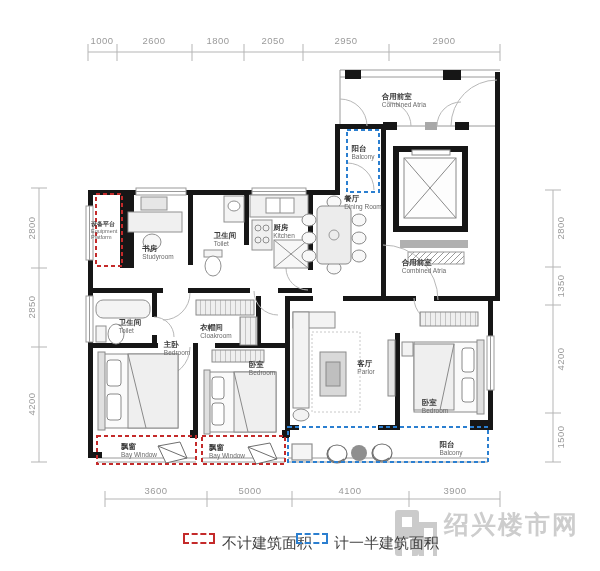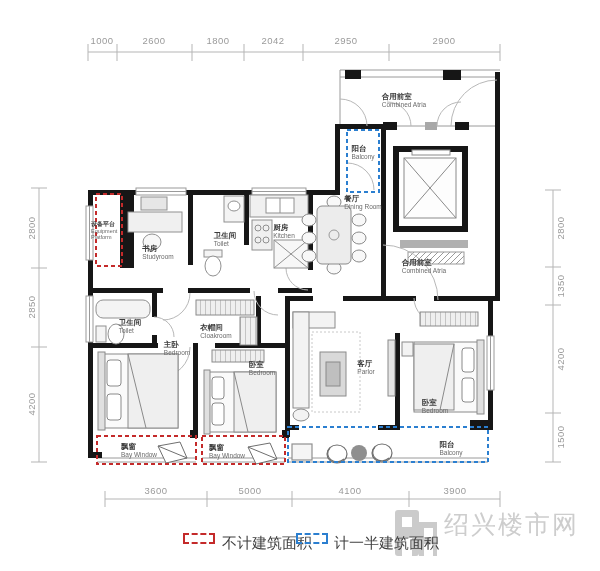--- a/index.html
+++ b/index.html
@@ -284,7 +284,7 @@
   <div class="abs dim" style="left:102px;top:40px">1000</div>
   <div class="abs dim" style="left:154px;top:40px">2600</div>
   <div class="abs dim" style="left:218px;top:40px">1800</div>
-  <div class="abs dim" style="left:273px;top:40px">2042</div>
+  <div class="abs dim" style="left:273px;top:40px">2050</div>
   <div class="abs dim" style="left:346px;top:40px">2950</div>
   <div class="abs dim" style="left:444px;top:40px">2900</div>
 

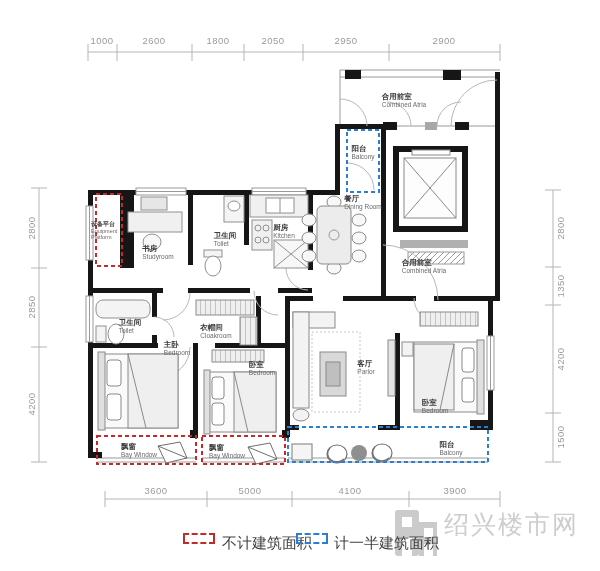--- a/index.html
+++ b/index.html
@@ -23,7 +23,7 @@
   .legend-swatch.blue{border:2px dashed #2b7fd0;}
   .legend-text{font-size:15px;color:#3f3f3f;white-space:nowrap;}
   
-  .wm-title{font-size:25px;font-weight:normal;color:#cdcdcd;letter-spacing:2px;white-space:nowrap;}
+  .wm-title{font-size:25px;font-weight:bold;color:#cdcdcd;letter-spacing:2px;white-space:nowrap;}
   .wm-url{font-size:15.5px;font-weight:bold;color:#cdcdcd;letter-spacing:1px;white-space:nowrap;}
 </style>
 </head>

